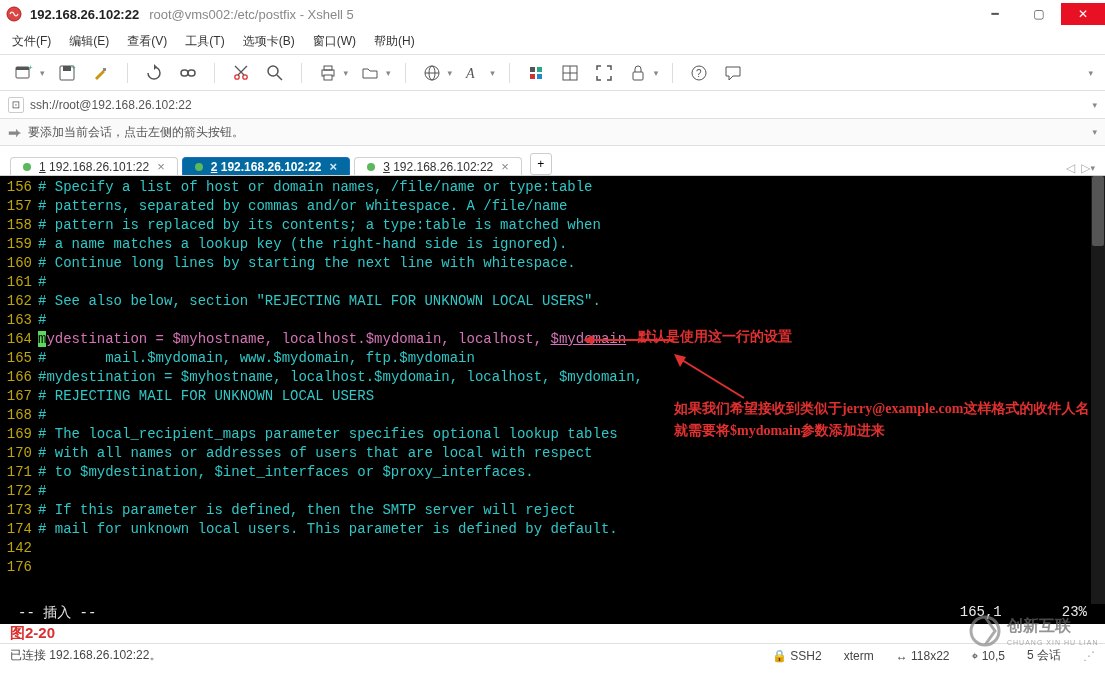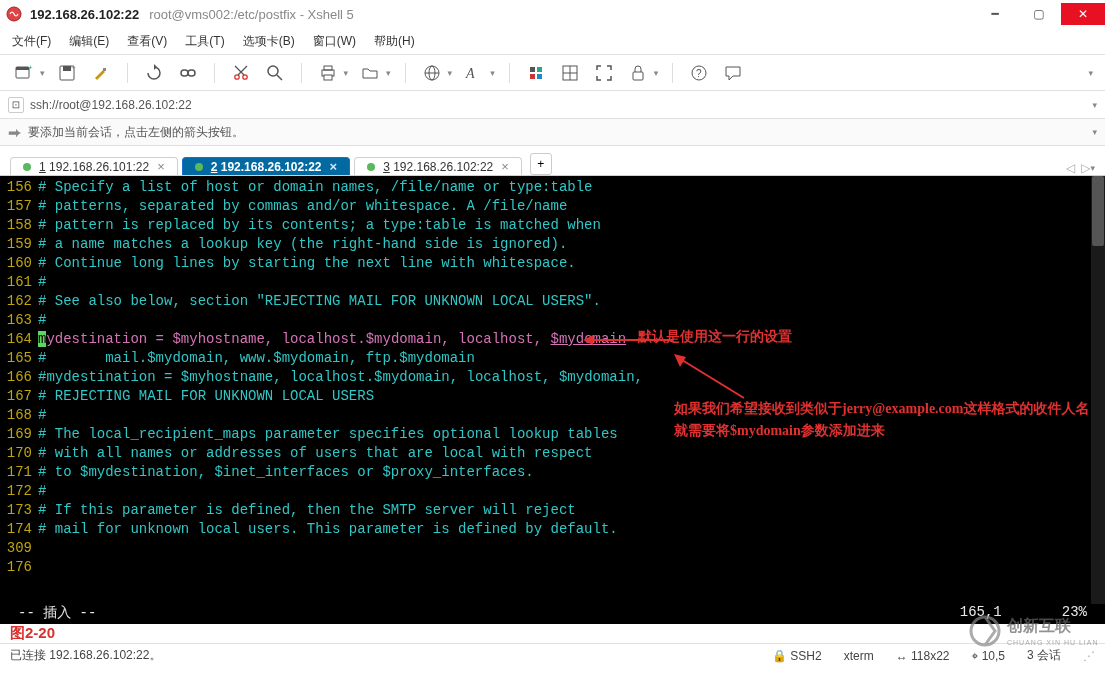--- a/index.html
+++ b/index.html
@@ -269,7 +269,7 @@
       <div>172</div>
       <div>173</div>
       <div>174</div>
-      <div>309</div>
+      <div>142</div>
       <div>176</div>
     </div>
   <div class="term">

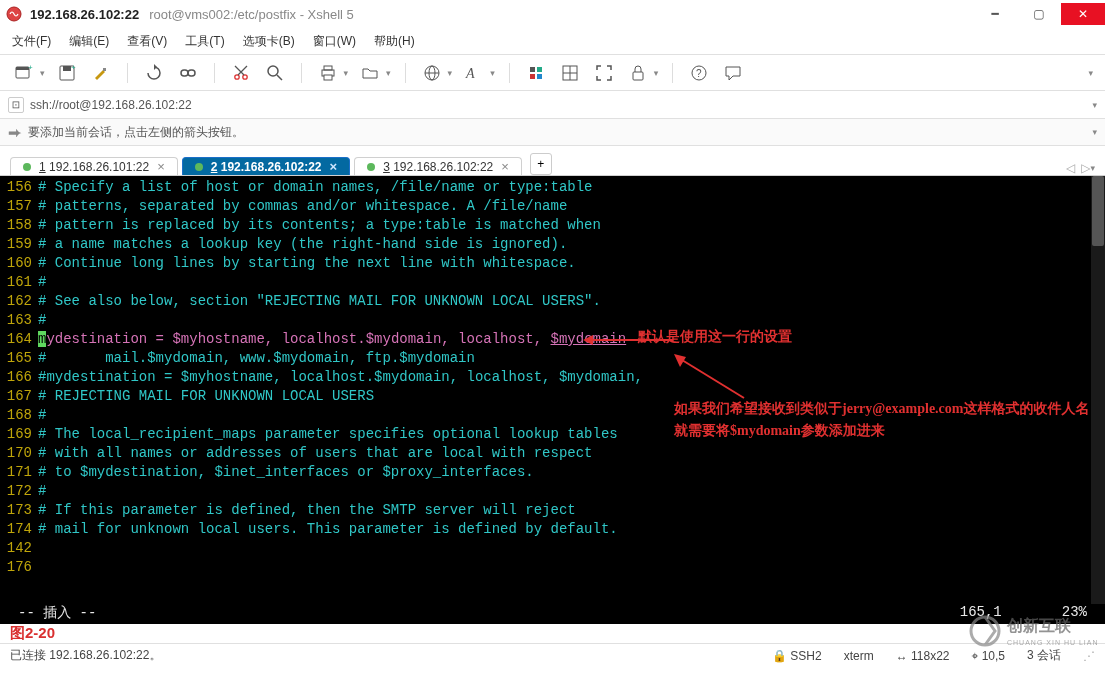--- a/index.html
+++ b/index.html
@@ -330,7 +330,7 @@
     <span>xterm</span>
     <span>↔ <span>118x22</span></span>
     <span>⌖ <span>10,5</span></span>
-    <span>3 会话</span>
+    <span>5 会话</span>
     <span style="color:#aaa">⋰</span>
   </span>
 </div>

